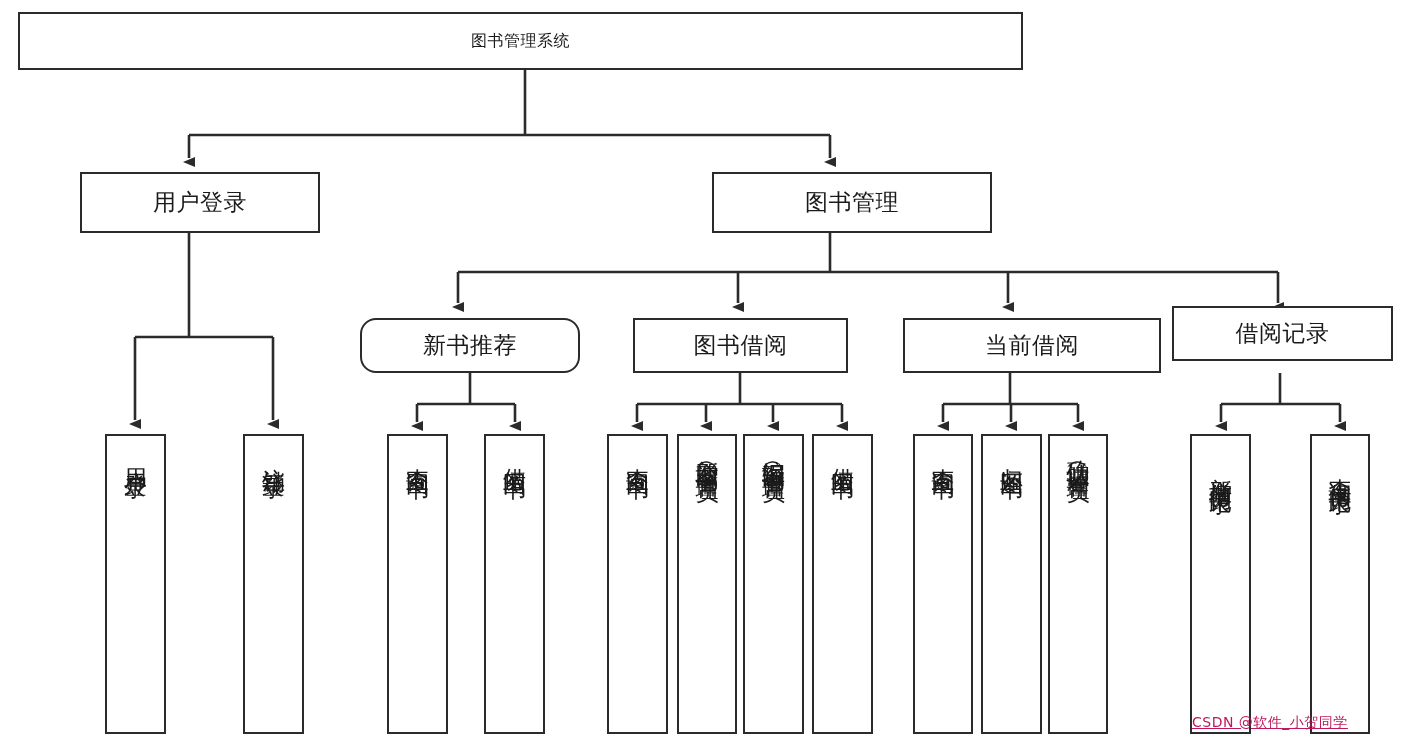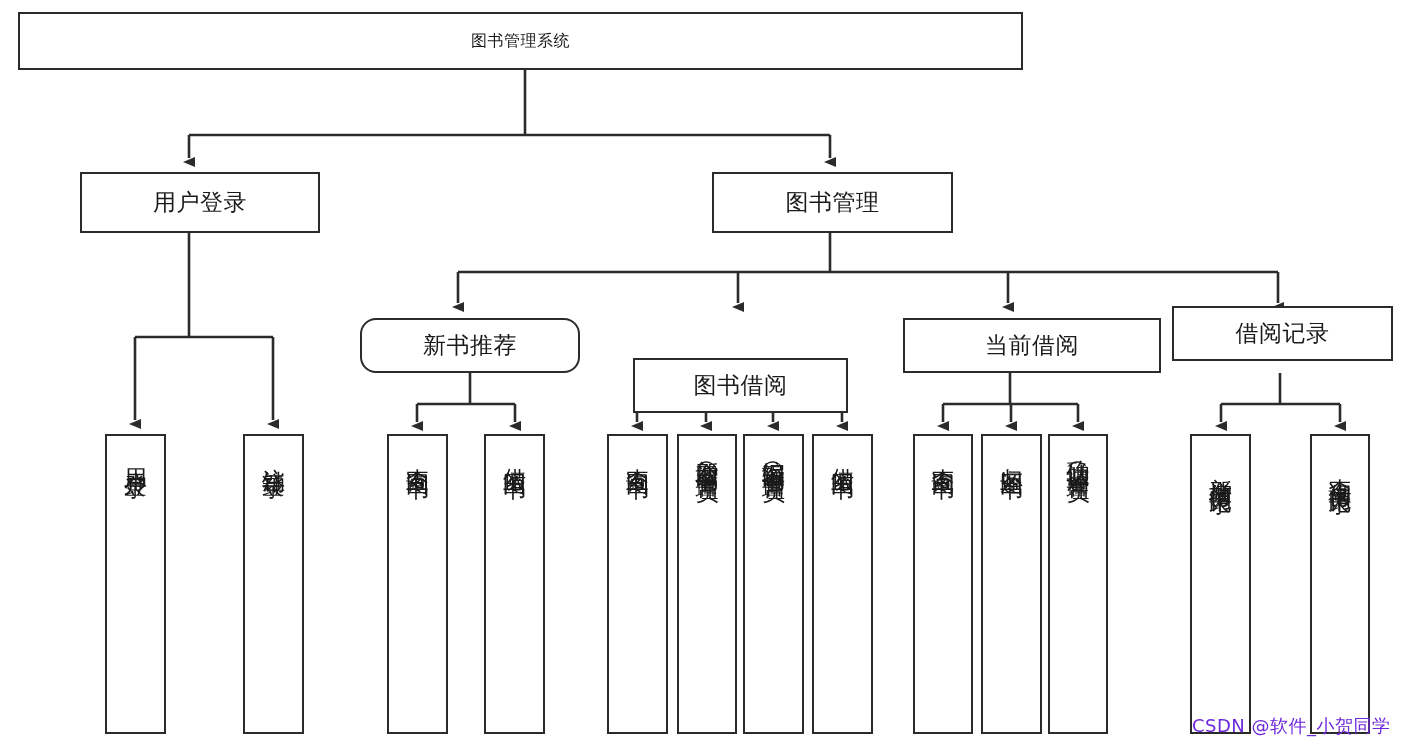--- a/index.html
+++ b/index.html
@@ -135,7 +135,7 @@
     <span class="node-label-h">用户登录</span>
   </div>
 
-  <div class="node-box" style="left:712px; top:172px; width:241px; height:61px;">
+  <div class="node-box" style="left:712px; top:172px; width:280px; height:61px;">
     <span class="node-label-h">图书管理</span>
   </div>
 

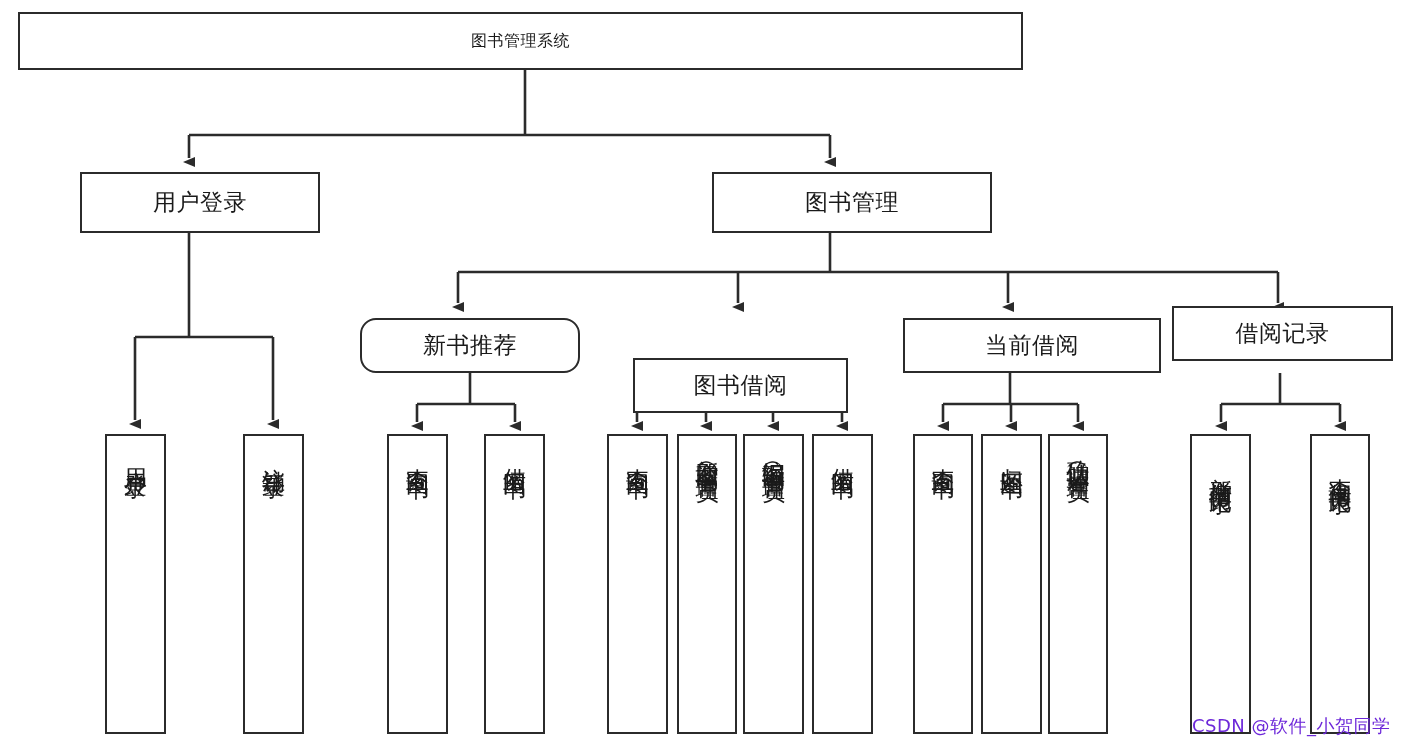--- a/index.html
+++ b/index.html
@@ -143,7 +143,7 @@
     <span class="node-label-h">新书推荐</span>
   </div>
 
-  <div class="node-box" style="left:633px; top:318px; width:215px; height:55px;margin-top:40px;">
+  <div class="node-box" style="left:633px; top:318px; width:215px; height:55px;">
     <span class="node-label-h">图书借阅</span>
   </div>
 

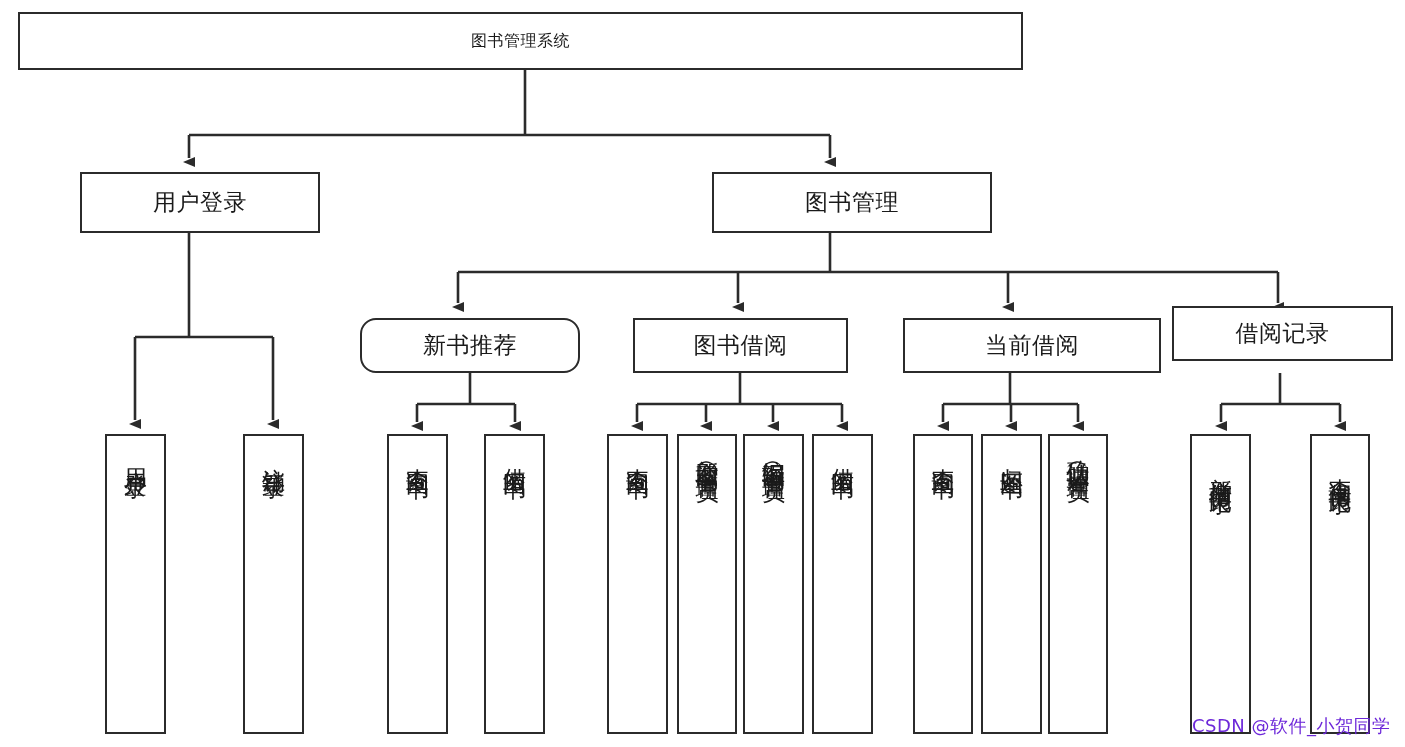--- a/index.html
+++ b/index.html
@@ -62,11 +62,12 @@
     position: absolute;
     left: 1192px;
     top: 714px;
-    font-size: 18px;
-    color: #6d28d9;
+    font-size: 14px;
+    color: #be185d;
     white-space: nowrap;
     letter-spacing: 0.5px;
     pointer-events: none;
+    text-decoration: underline;
   }
 </style>
 </head>

